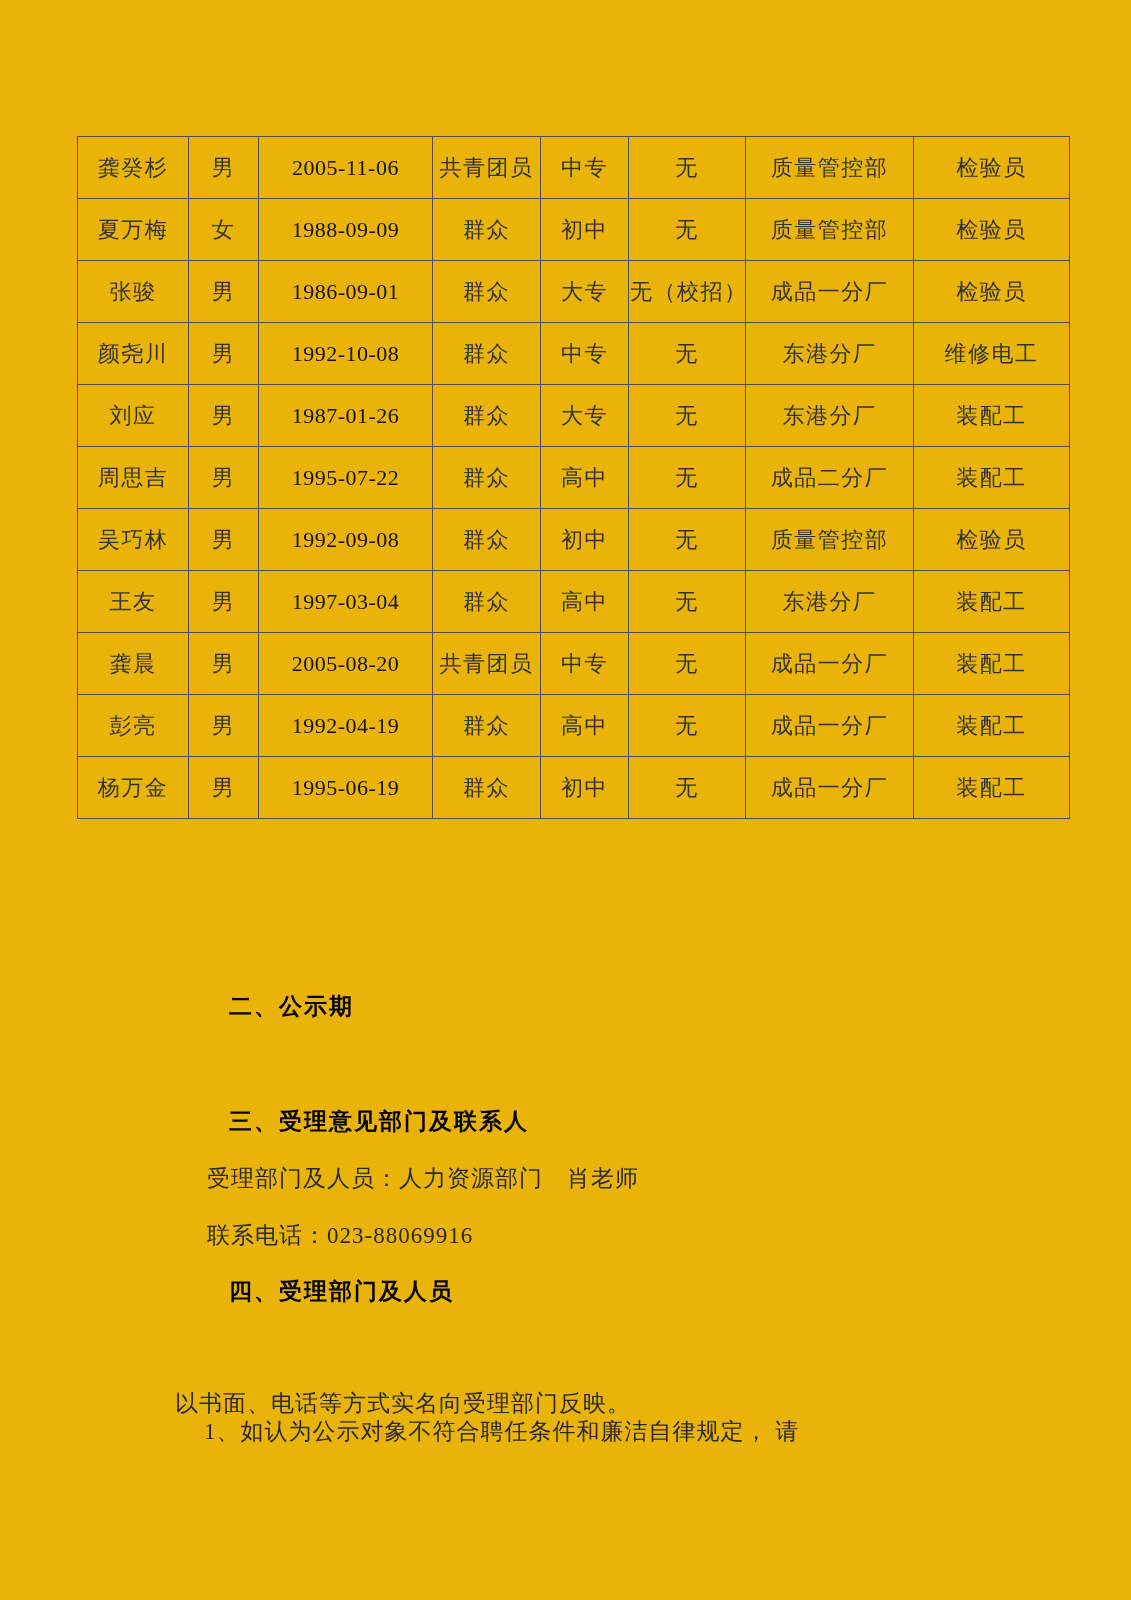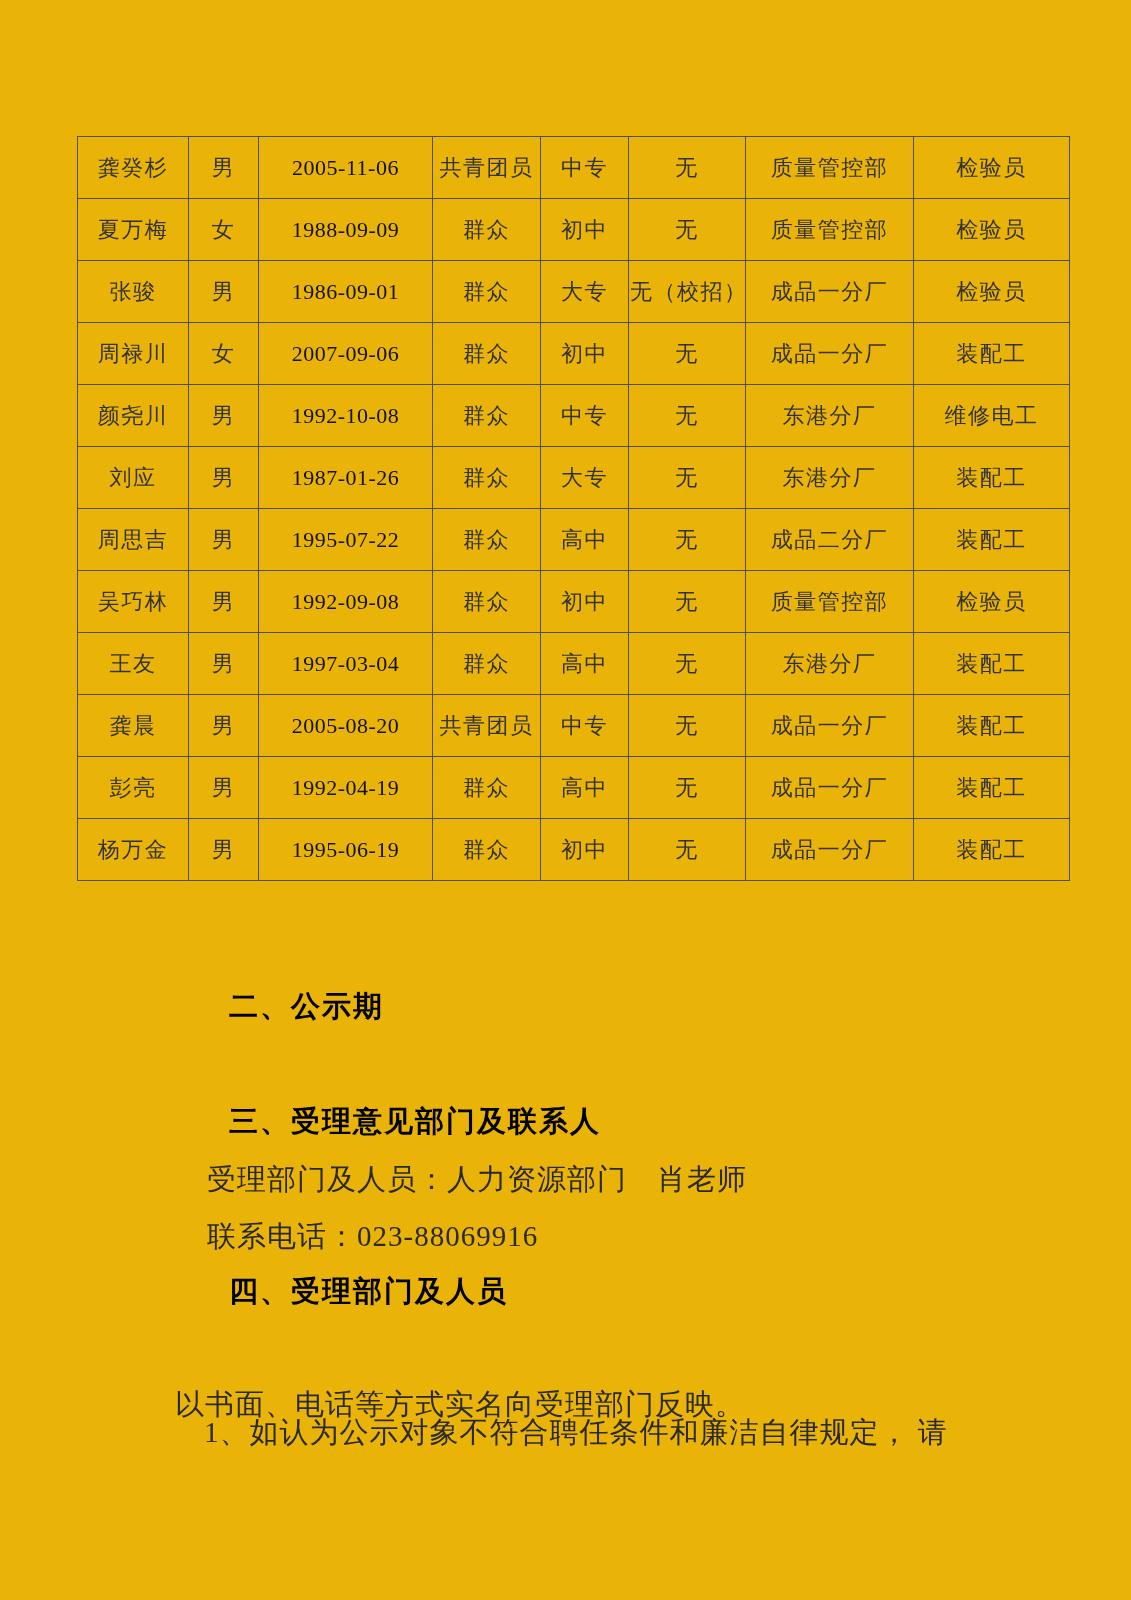--- a/index.html
+++ b/index.html
@@ -107,16 +107,6 @@
           <td>检验员</td>
         </tr>
         <tr>
-          <td>周禄川</td>
-          <td>女</td>
-          <td class="date-cell">2007-09-06</td>
-          <td>群众</td>
-          <td>初中</td>
-          <td>无</td>
-          <td>成品一分厂</td>
-          <td>装配工</td>
-        </tr>
-        <tr>
           <td>颜尧川</td>
           <td>男</td>
           <td class="date-cell">1992-10-08</td>

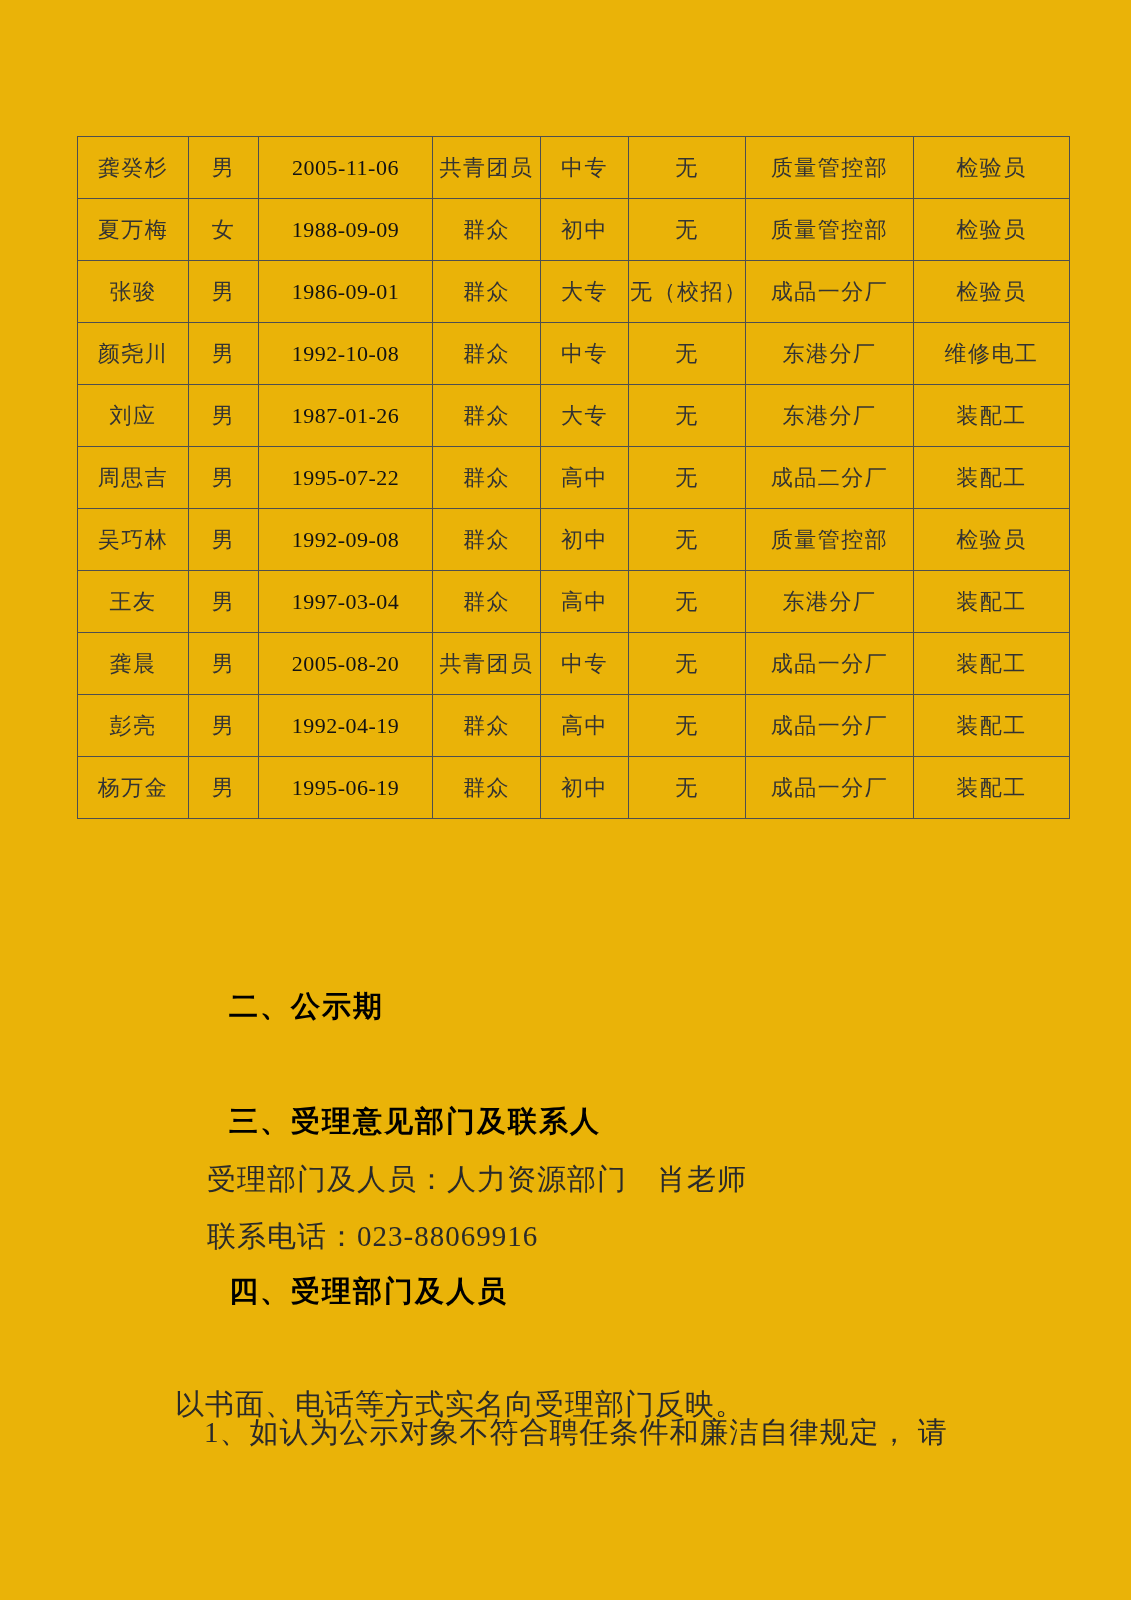--- a/index.html
+++ b/index.html
@@ -45,7 +45,7 @@
     position: absolute;
     white-space: nowrap;
     line-height: 40px;
-    font-size: 29px;
+    font-size: 23px;
     letter-spacing: 1px;
   }
   .heading {

